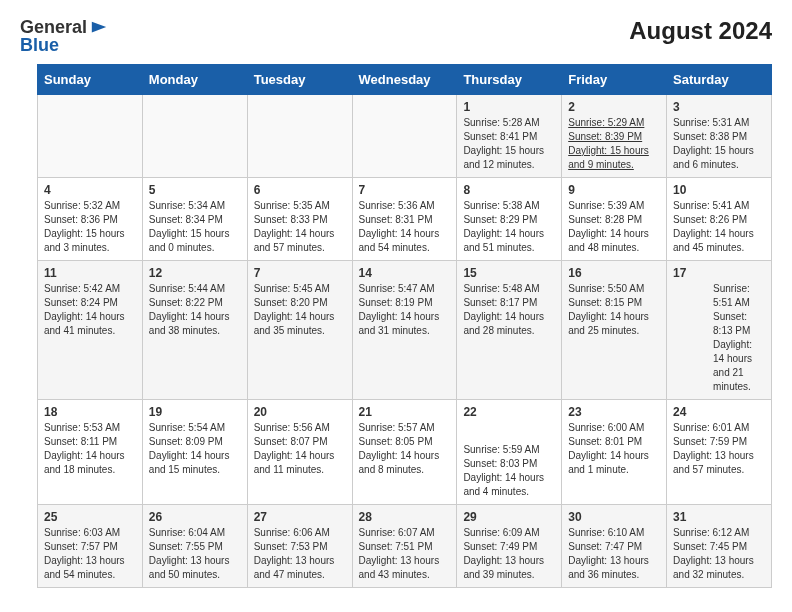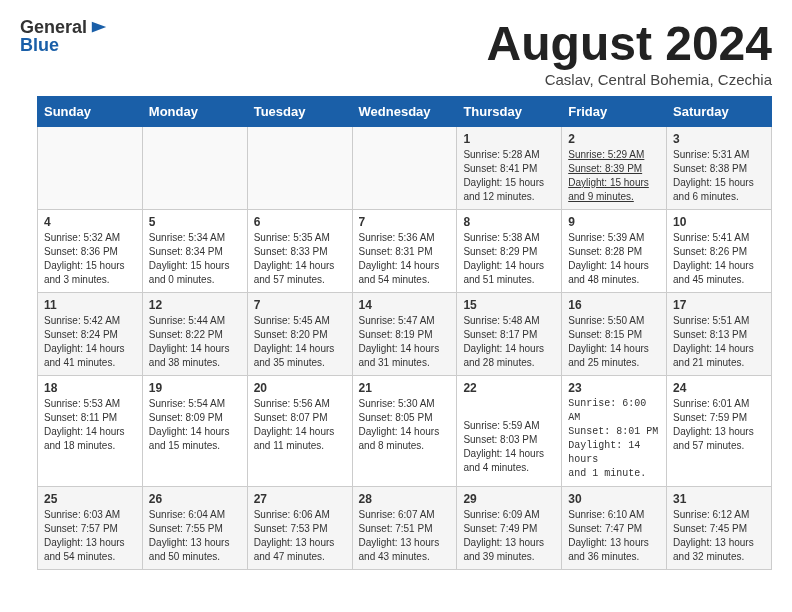--- a/index.html
+++ b/index.html
@@ -36,7 +36,7 @@
       text-align: right;
     }
     .month-year {
-      font-size: 48px;
+      font-size: 24px;
       font-weight: bold;
       color: #222;
       line-height: 1.1;

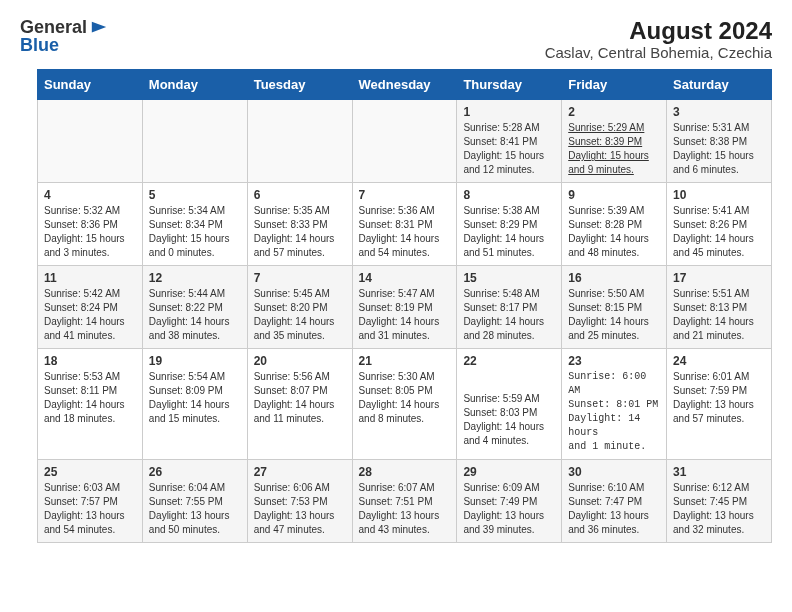--- a/index.html
+++ b/index.html
@@ -113,7 +113,6 @@
   </div>
   <div class="title-block">
     <div class="month-year">August 2024</div>
-    <div class="location">Caslav, Central Bohemia, Czechia</div>
   </div>
 </div>
 

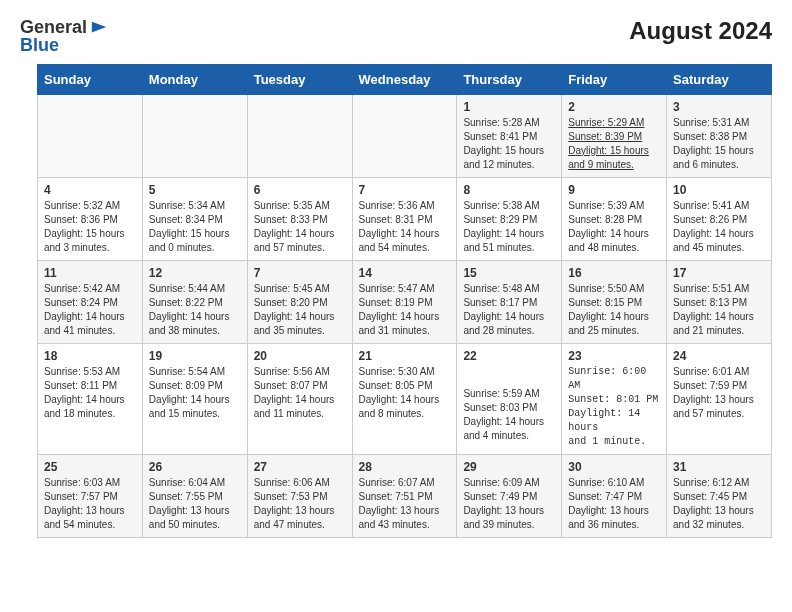--- a/index.html
+++ b/index.html
@@ -253,7 +253,7 @@
           </td>
           <td>
             <span class="day-num">17</span>
-            <div class="day-info" style="white-space: pre-line;">Sunrise: 5:51 AM
+            <div class="day-info" style="white-space: pre-line; margin-left: 40px;">Sunrise: 5:51 AM
 Sunset: 8:13 PM
 Daylight: 14 hours
 and 21 minutes.</div>

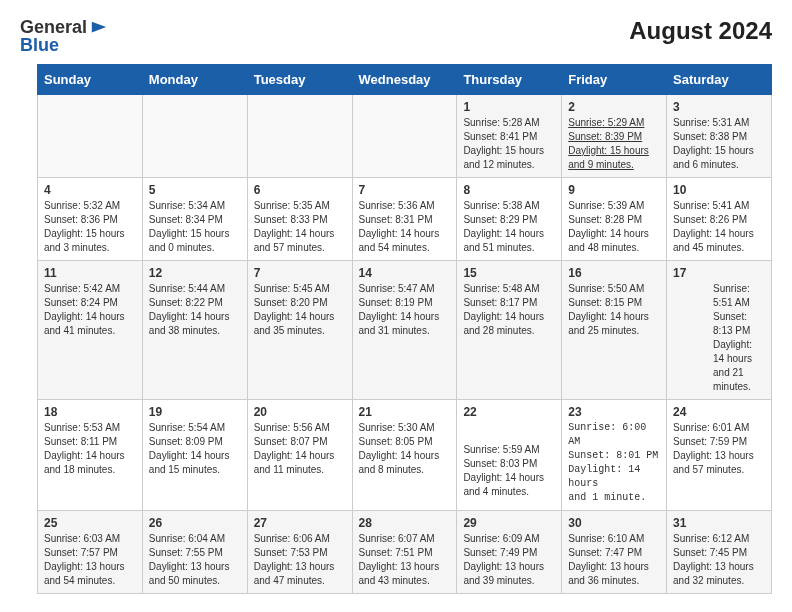--- a/index.html
+++ b/index.html
@@ -283,7 +283,7 @@
           </td>
           <td>
             <span class="day-num">21</span>
-            <div class="day-info" style="white-space: pre-line;">Sunrise: 5:30 AM
+            <div class="day-info" style="white-space: pre-line;">Sunrise: 5:57 AM
 Sunset: 8:05 PM
 Daylight: 14 hours
 and 8 minutes.</div>

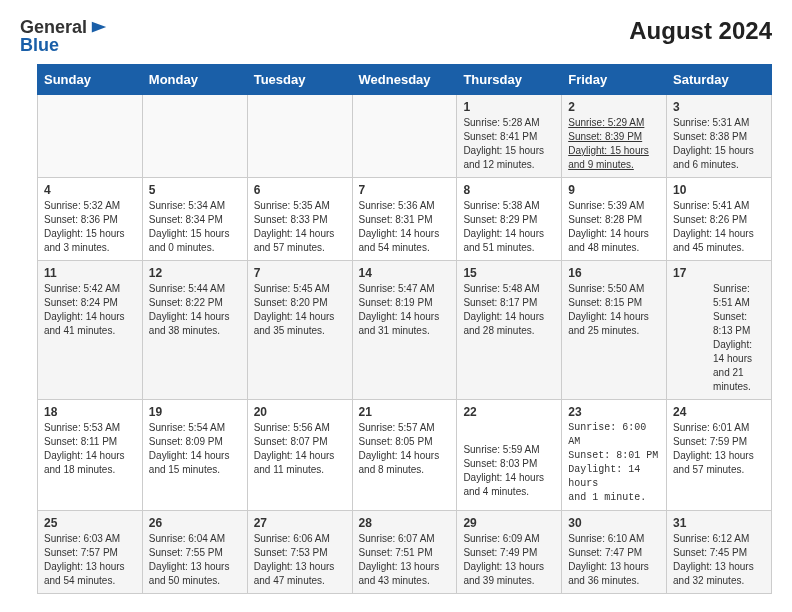--- a/index.html
+++ b/index.html
@@ -297,7 +297,7 @@
           </td>
           <td>
             <span class="day-num">23</span>
-            <div class="day-info" style="white-space: pre-line; font-family: Liberation Mono, monospace;">Sunrise: 6:00 AM
+            <div class="day-info" style="white-space: pre-line;">Sunrise: 6:00 AM
 Sunset: 8:01 PM
 Daylight: 14 hours
 and 1 minute.</div>

